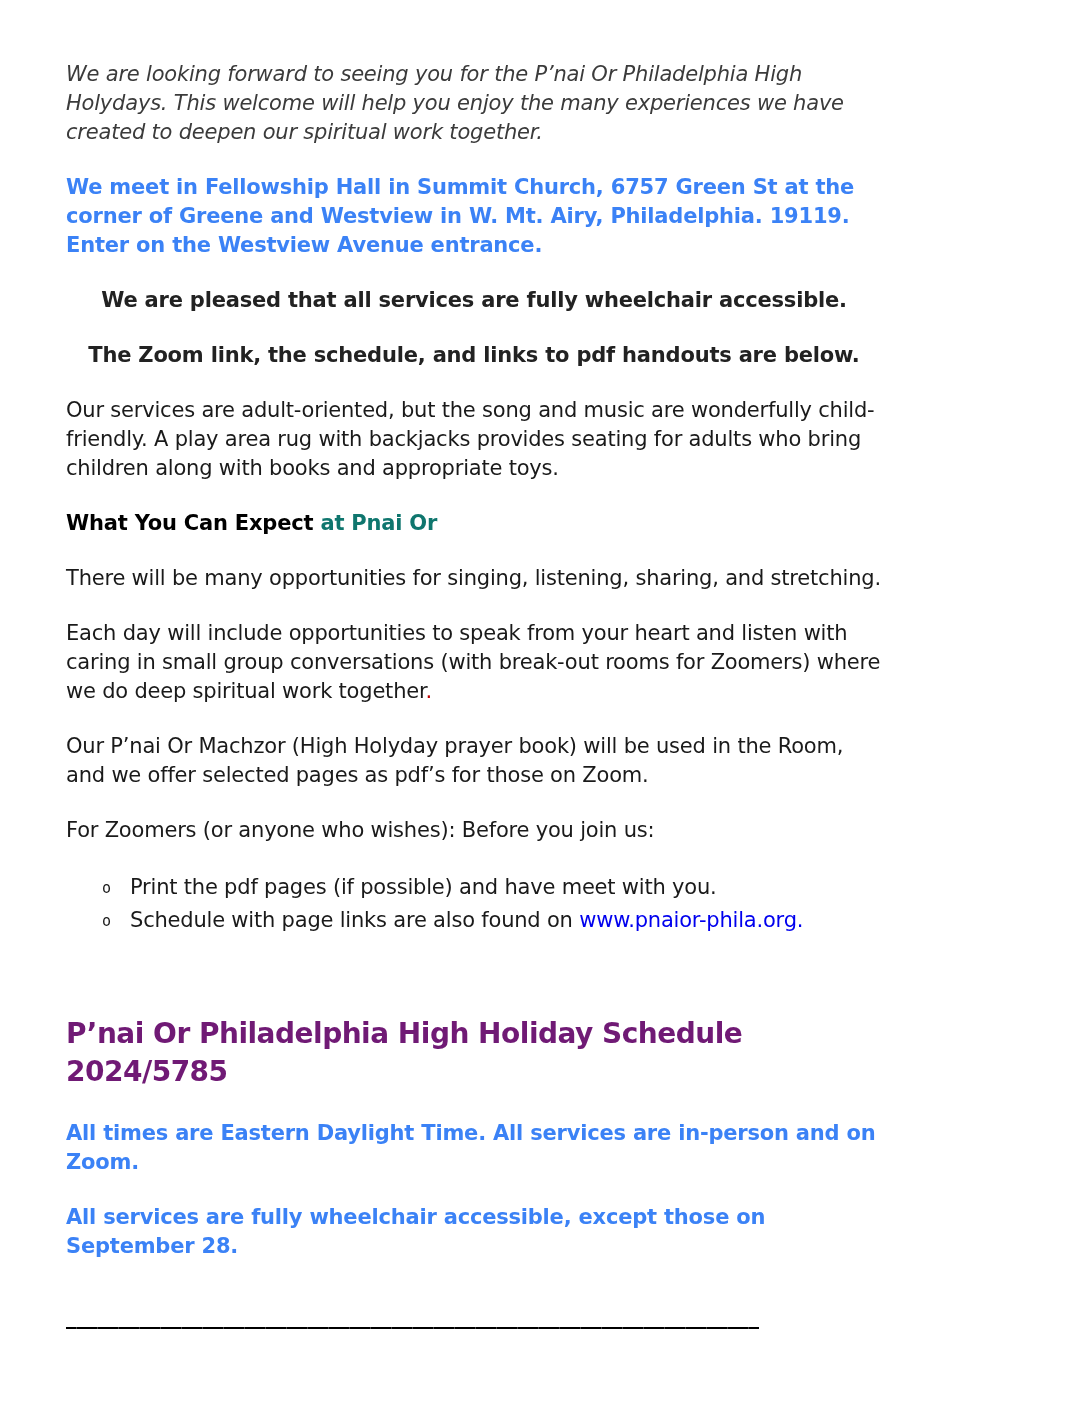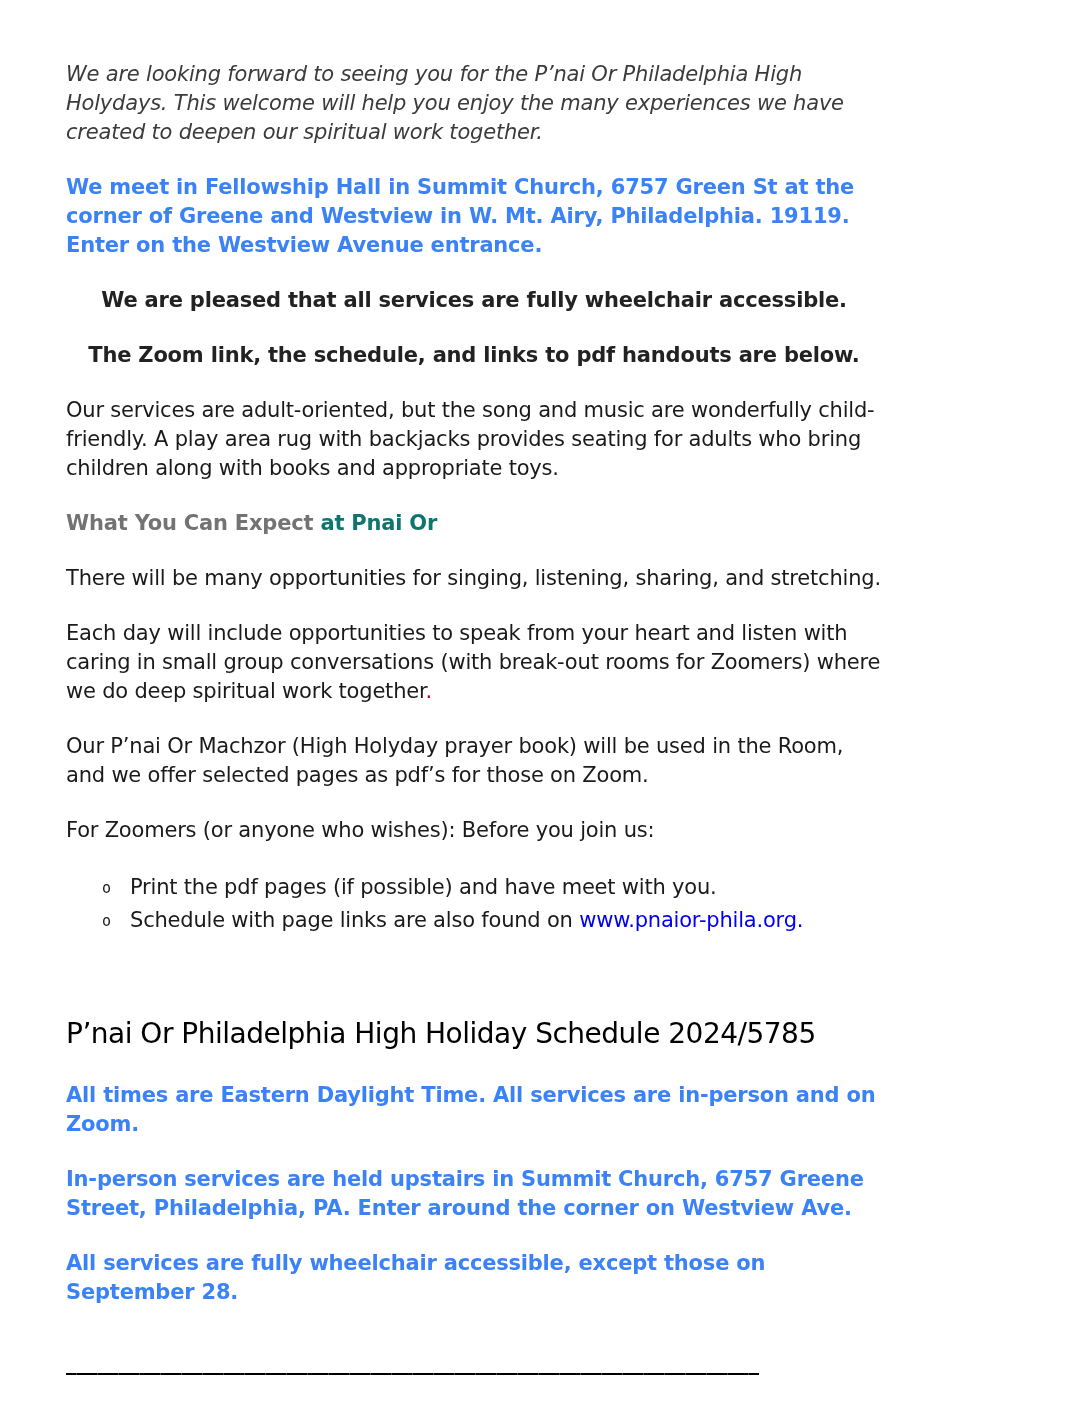--- a/index.html
+++ b/index.html
@@ -31,7 +31,7 @@
   .near-black { color: #222222; }
   .centered { text-align: center; }
   .expect-heading { font-weight: bold; }
-  .expect-gray { color: #737373; }
+  .expect-gray { color: #000000; }
   .expect-black { color: #0f766e; }
   .red-period { color: #c00000; }
   .bullet-list {

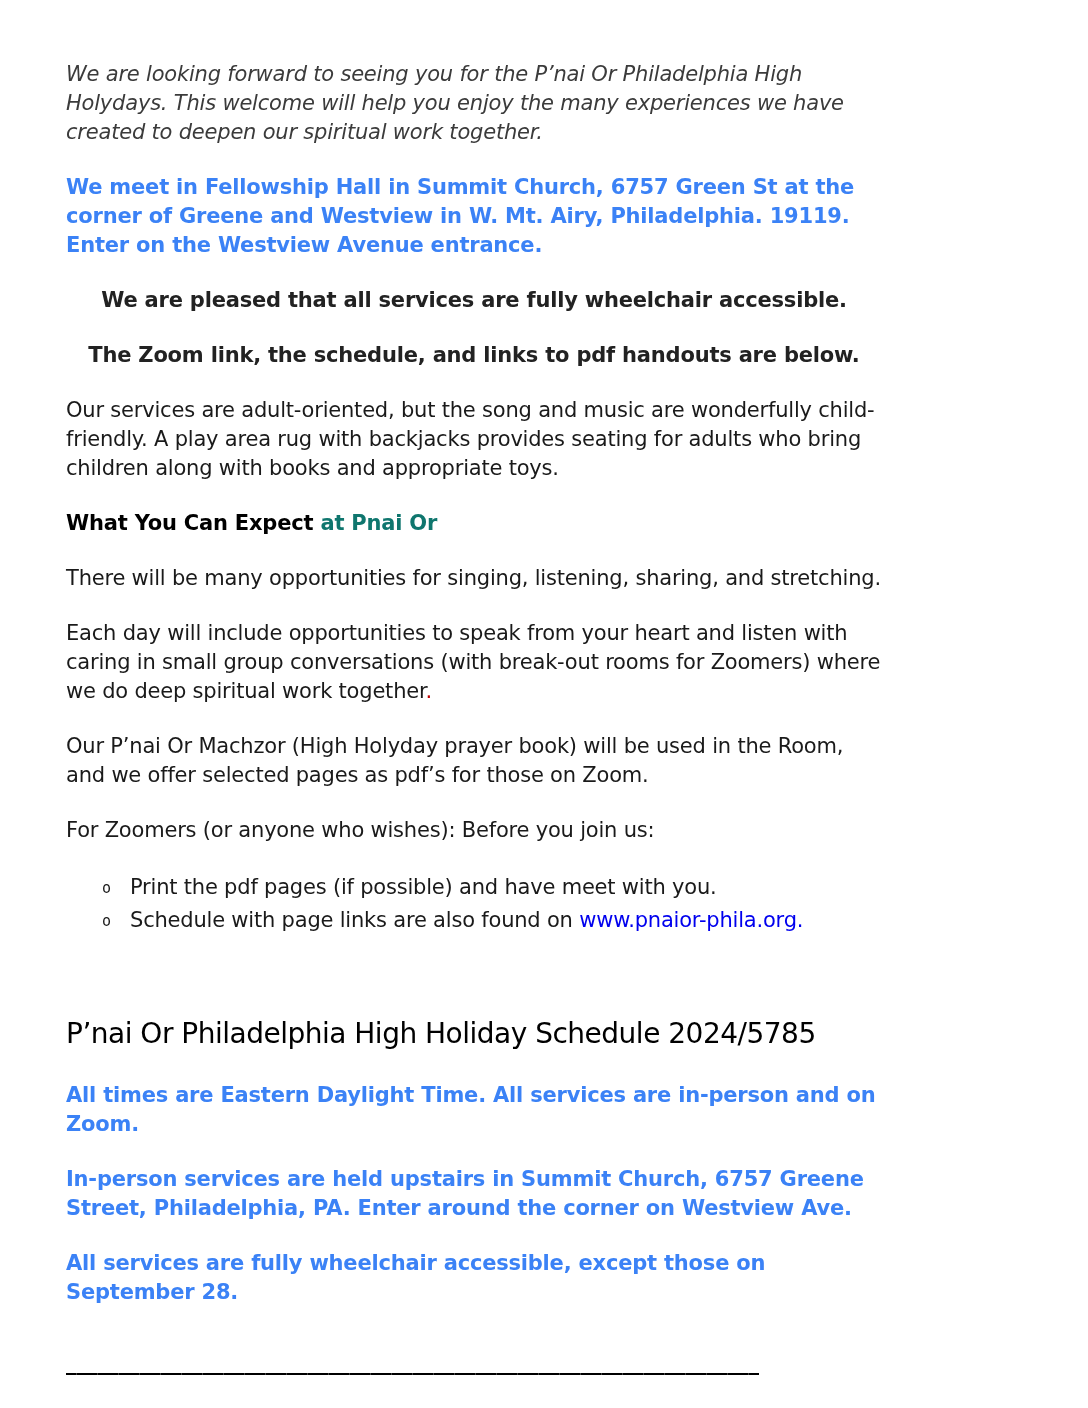--- a/index.html
+++ b/index.html
@@ -62,9 +62,9 @@
   .schedule-title {
     font-size: 28px;
     line-height: 38px;
-    font-weight: normal;
+    font-weight: bold;
     letter-spacing: -0.5px;
-    color: #000000;
+    color: #701a75;
     margin-top: 78px;
     margin-bottom: 28px;
   }

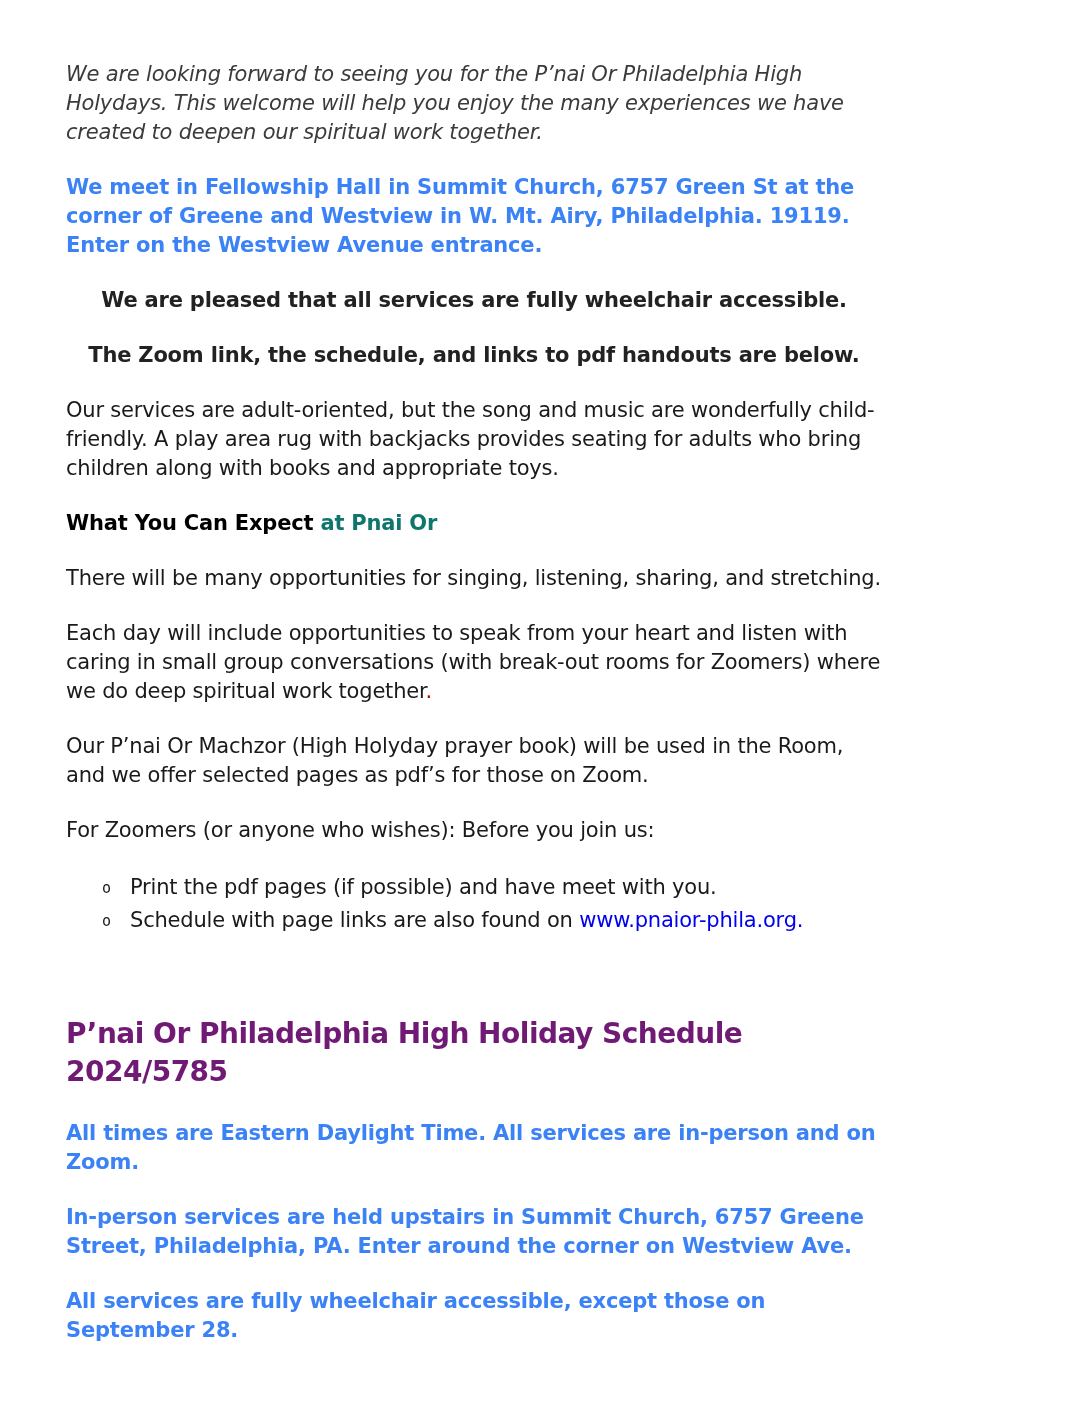--- a/index.html
+++ b/index.html
@@ -124,7 +124,6 @@
 
   <p class="para bold">All times are Eastern Daylight Time. All services are in-person and on Zoom.</p>
 
-  <p class="para bold">In-person services are held upstairs in Summit Church, 6757 Greene Street, Philadelphia, PA. Enter around the corner on Westview Ave.</p>
 
   <p class="para bold">All services are fully wheelchair accessible, except those on September 28.</p>
 

